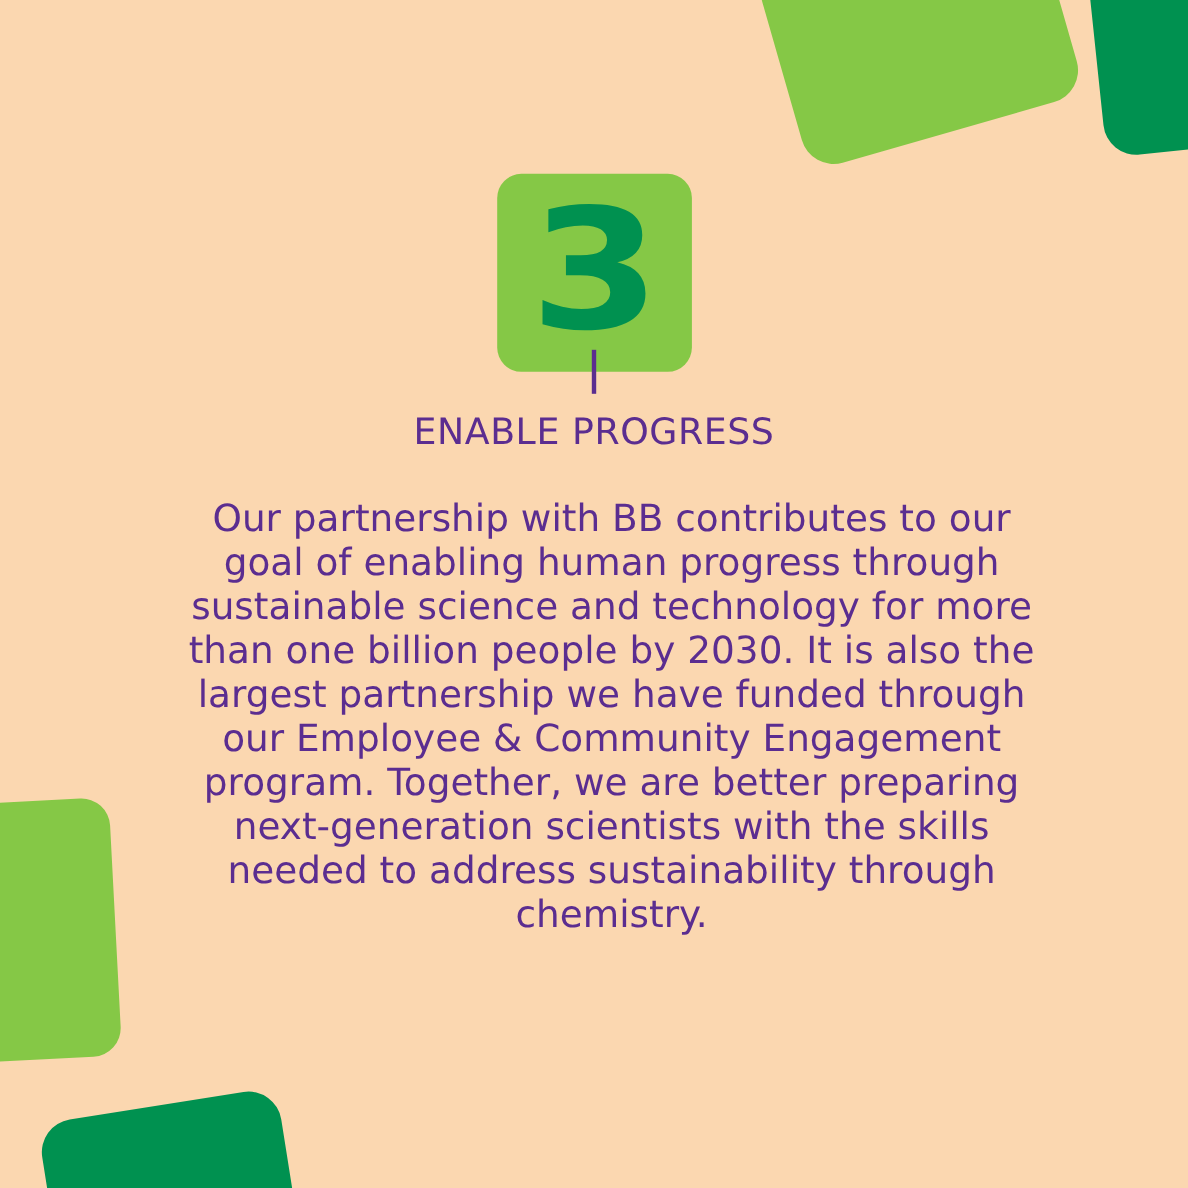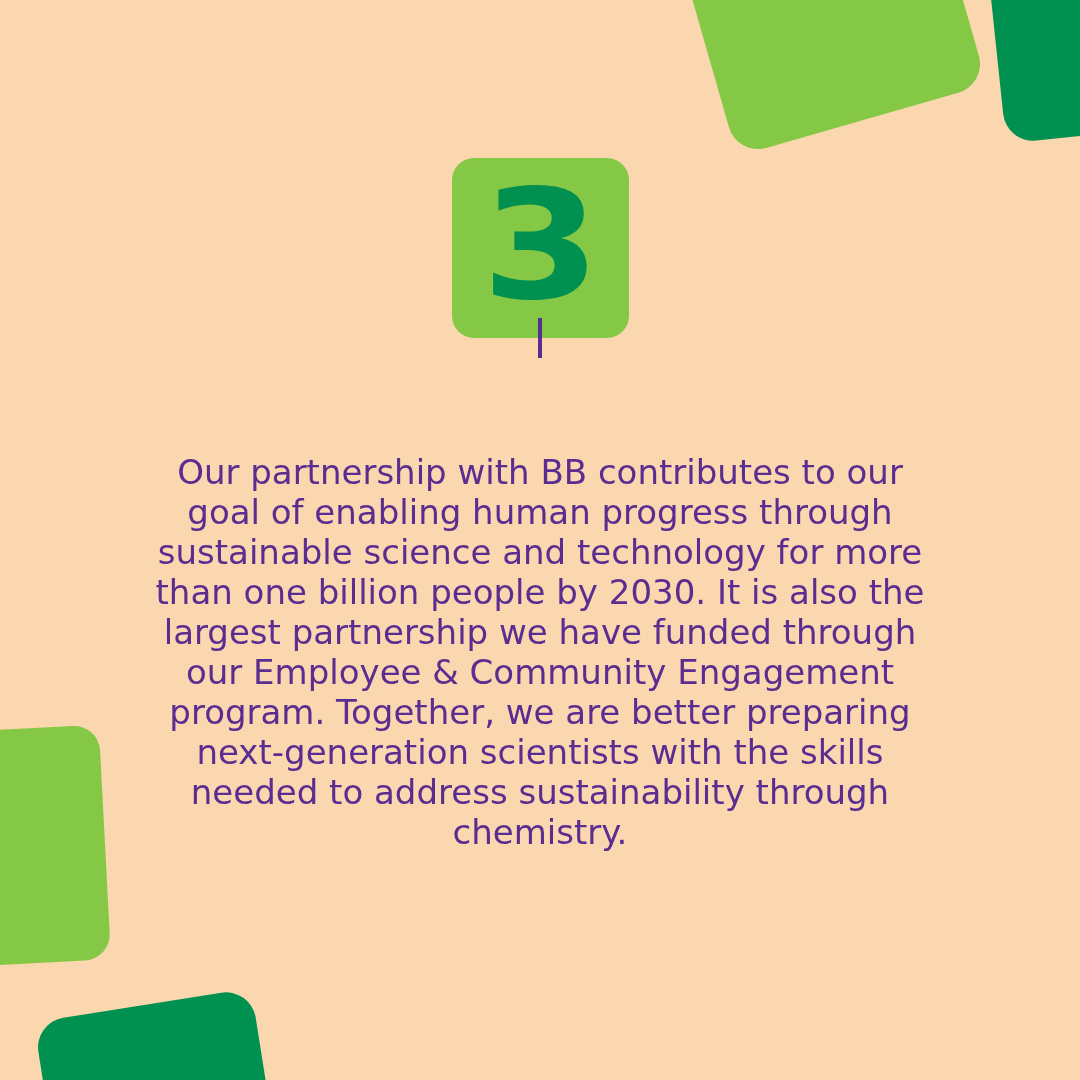--- a/index.html
+++ b/index.html
@@ -145,6 +145,7 @@
     <div class="connector"></div>
   </div>
 
+  <div class="heading">ENABLE PROGRESS</div>
 
   <div class="body-copy">Our partnership with BB contributes to our goal of enabling human progress through sustainable science and technology for more than one billion people by 2030. It is also the largest partnership we have funded through our Employee &amp; Community Engagement program. Together, we are better preparing next-generation scientists with the skills needed to address sustainability through chemistry.</div>
 

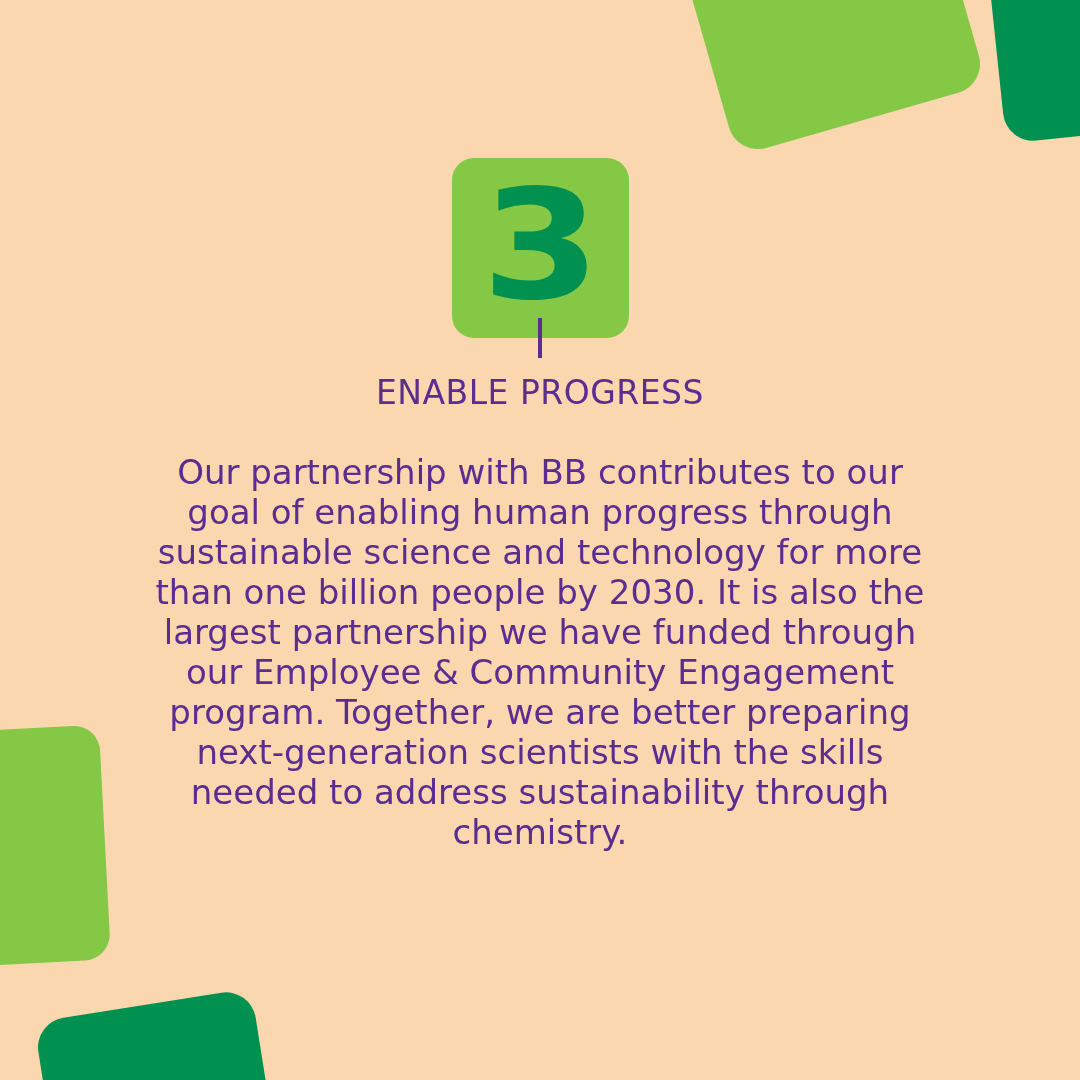--- a/index.html
+++ b/index.html
@@ -118,7 +118,7 @@
   }
   .body-copy {
     position: absolute;
-    left: 140px;
+    left: 156px;
     top: 452px;
     width: 800px;
     text-align: center;

